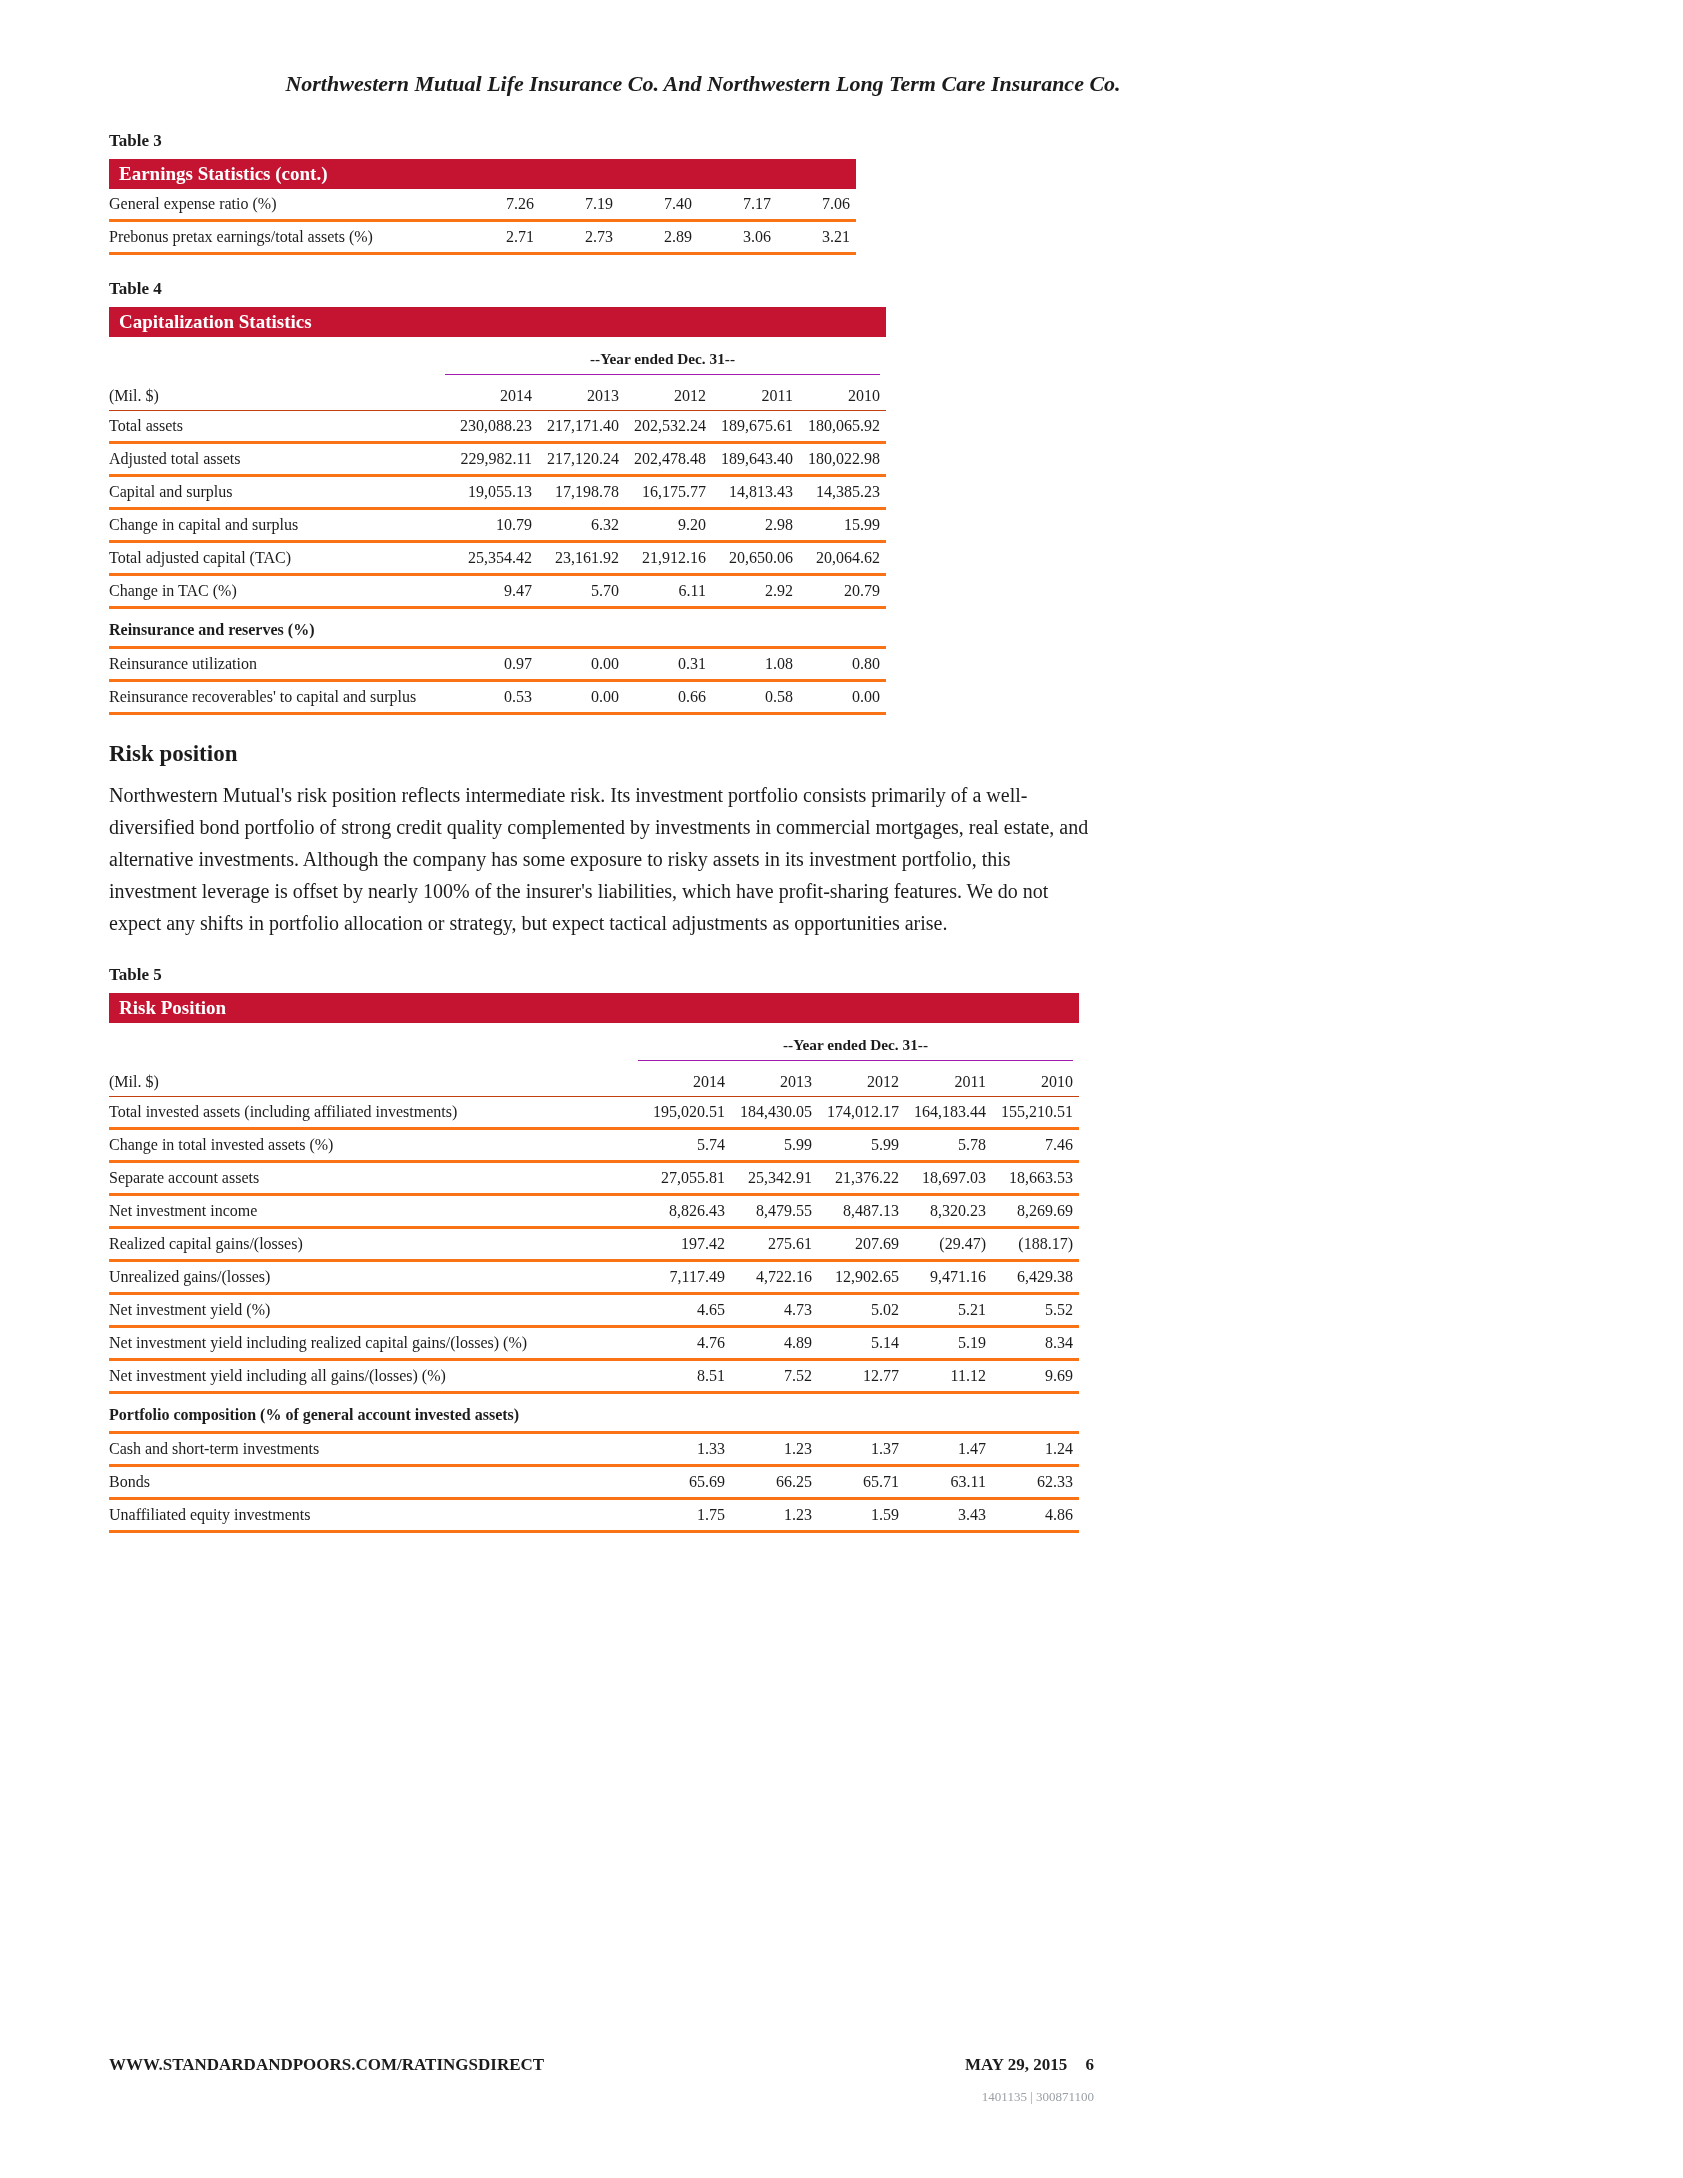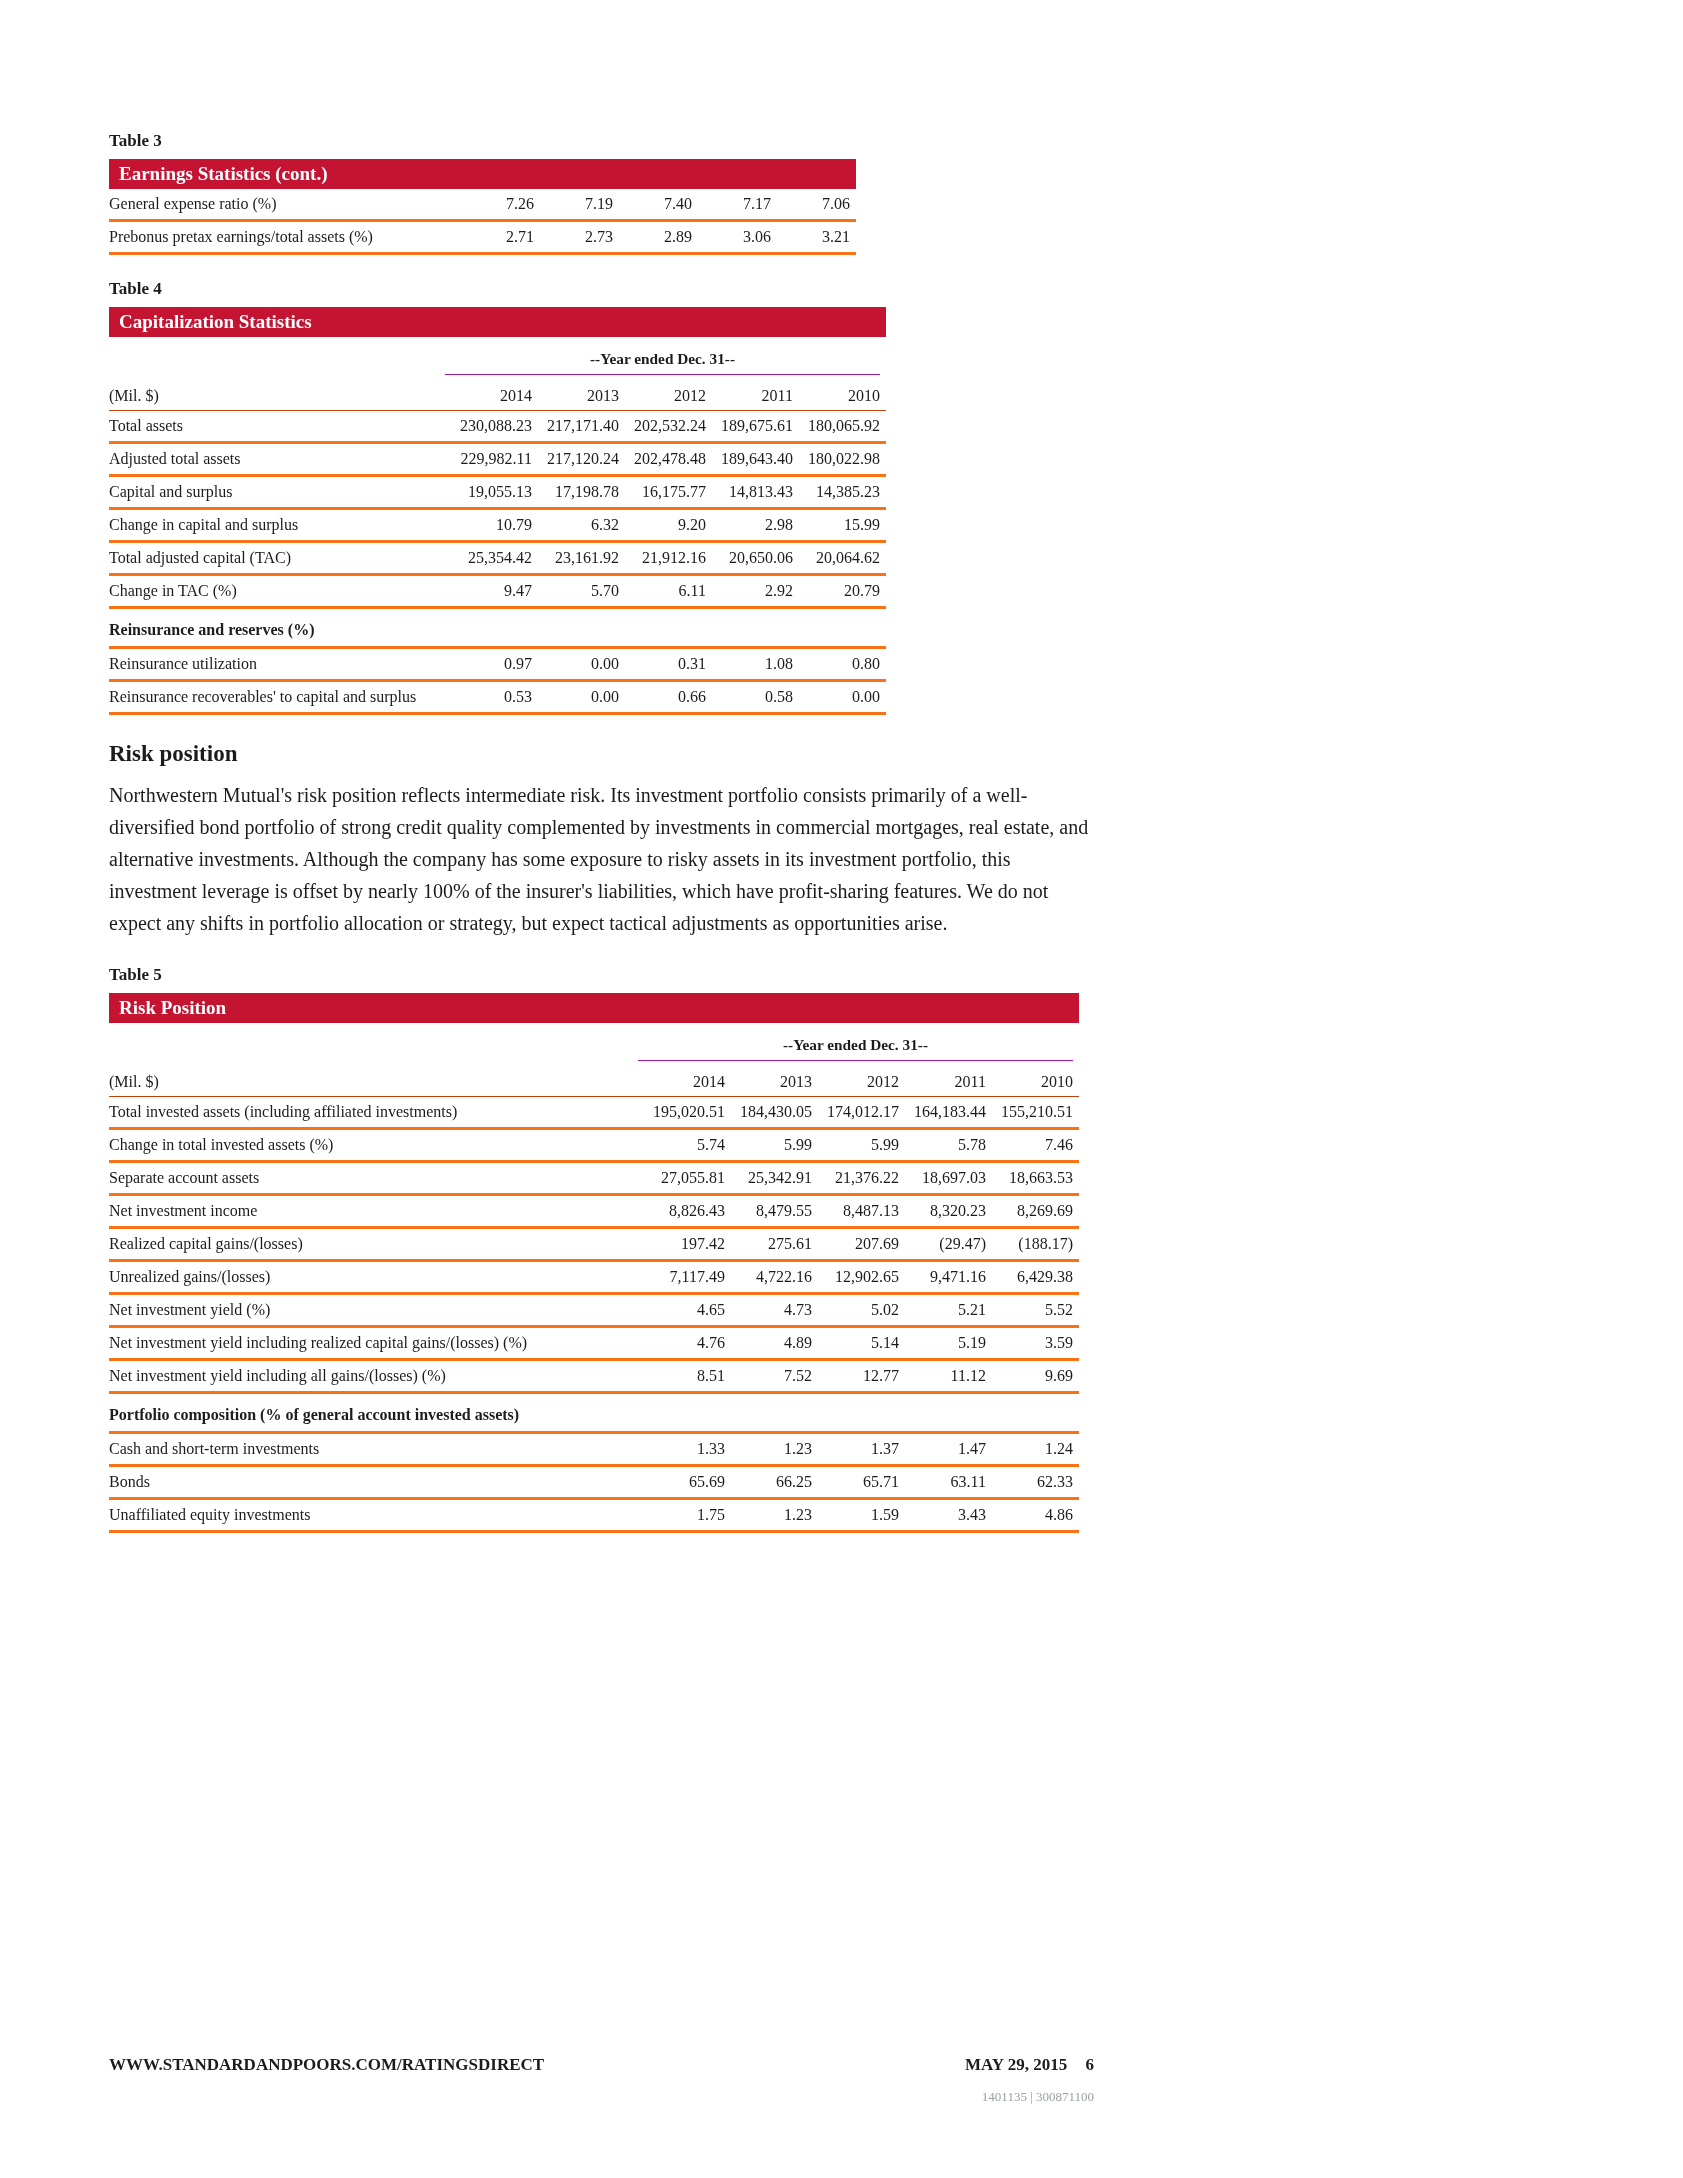--- a/index.html
+++ b/index.html
@@ -125,6 +125,7 @@
 
 <div class="page">
 
+  <div class="doc-header">Northwestern Mutual Life Insurance Co. And Northwestern Long Term Care Insurance Co.</div>
 
   <div class="content">
 

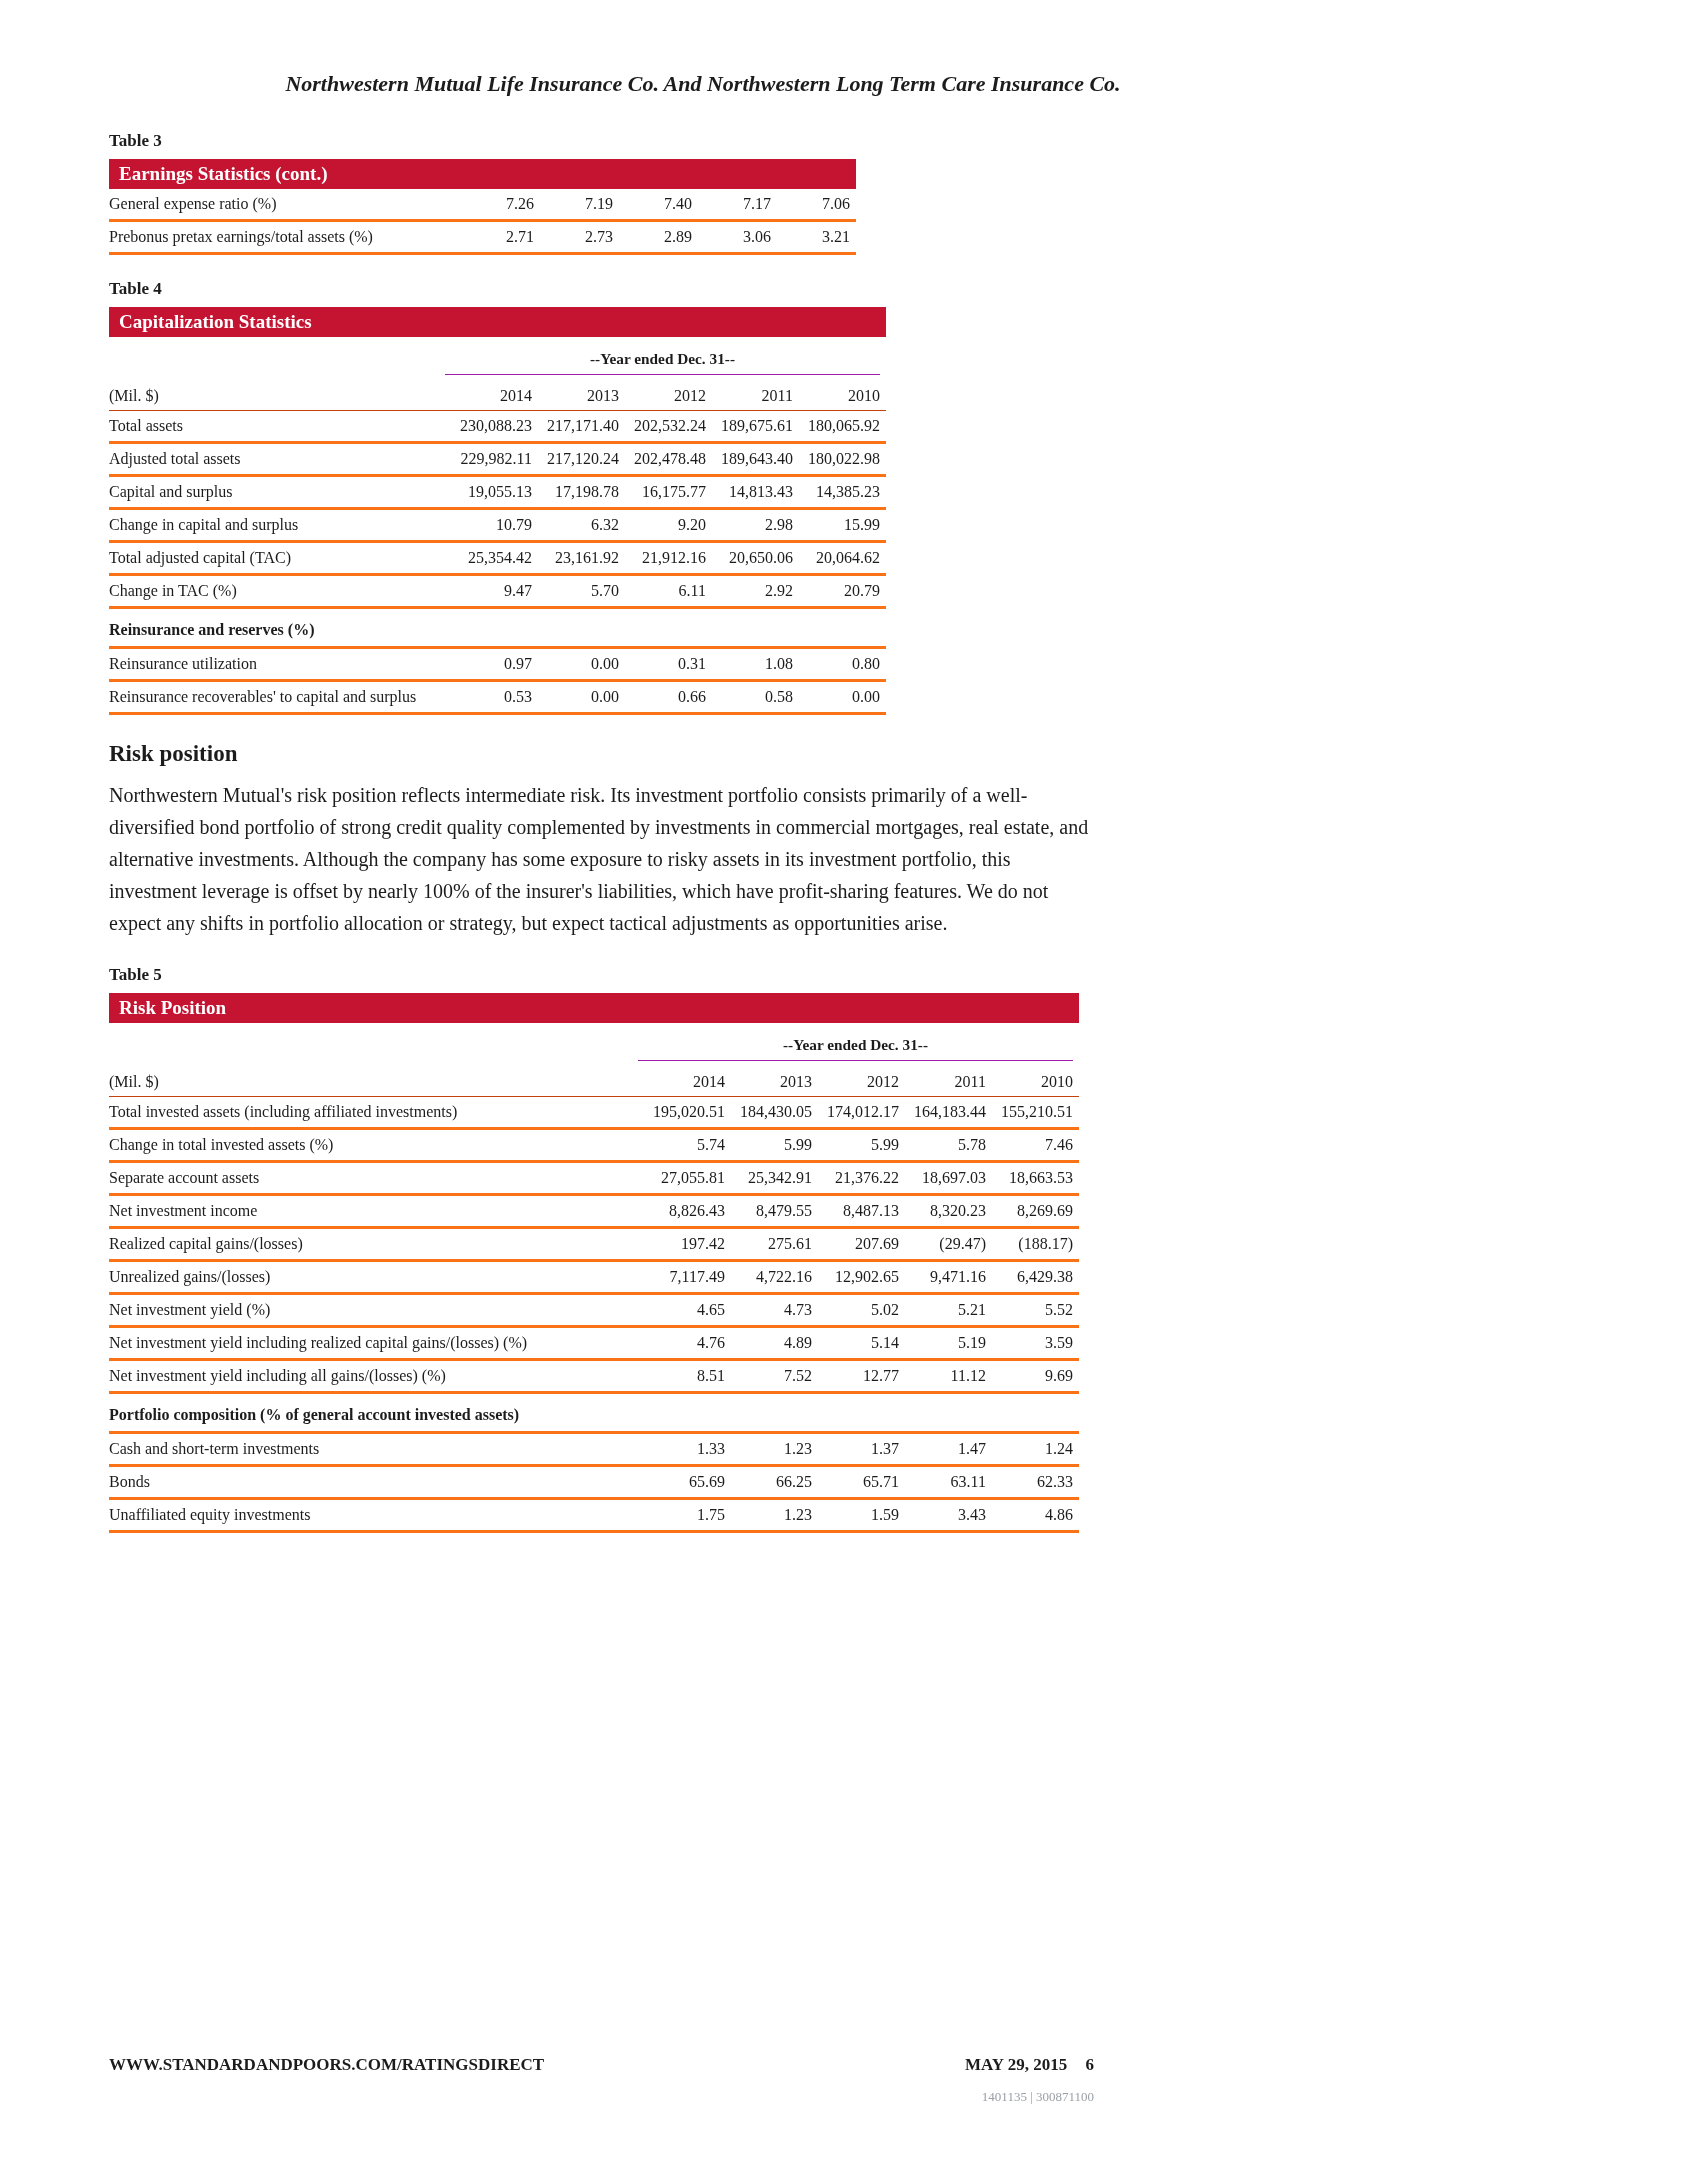--- a/index.html
+++ b/index.html
@@ -315,7 +315,7 @@
             <div class="cell num">4.89</div>
             <div class="cell num">5.14</div>
             <div class="cell num">5.19</div>
-            <div class="cell num">3.59</div>
+            <div class="cell num">8.34</div>
           </div>
           <div class="trow">
             <div class="cell label">Net investment yield including all gains/(losses) (%)</div>

